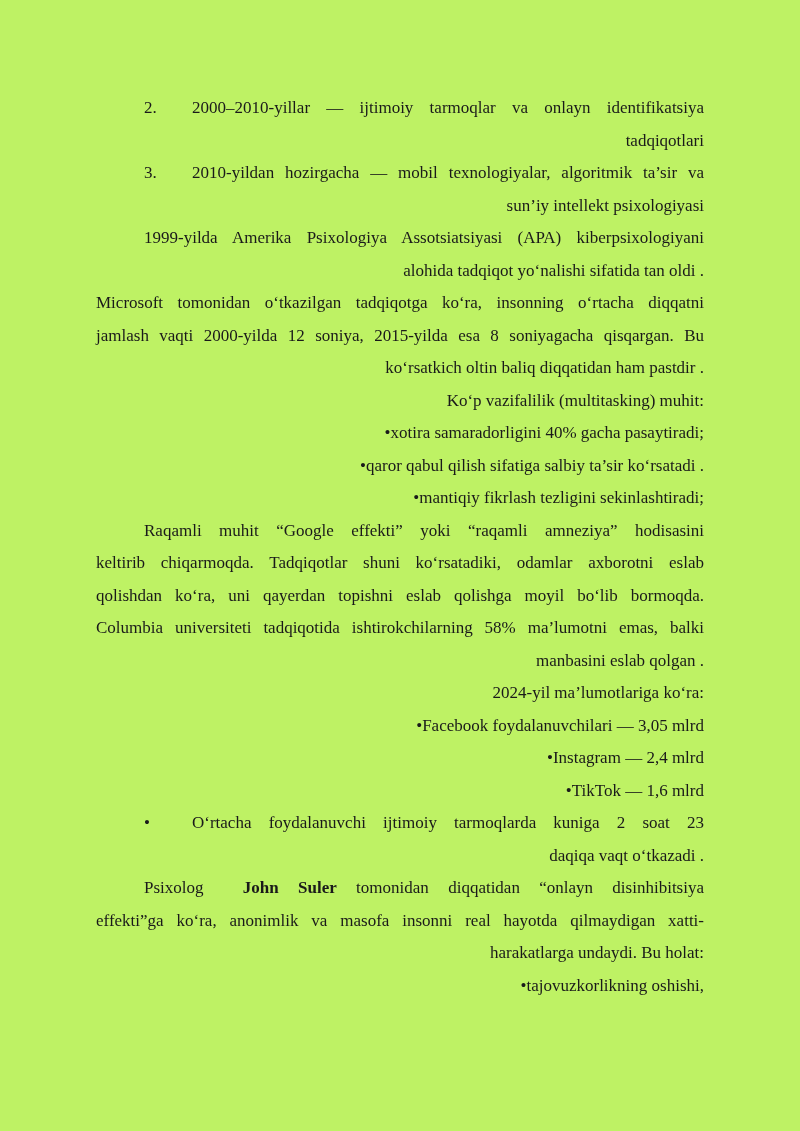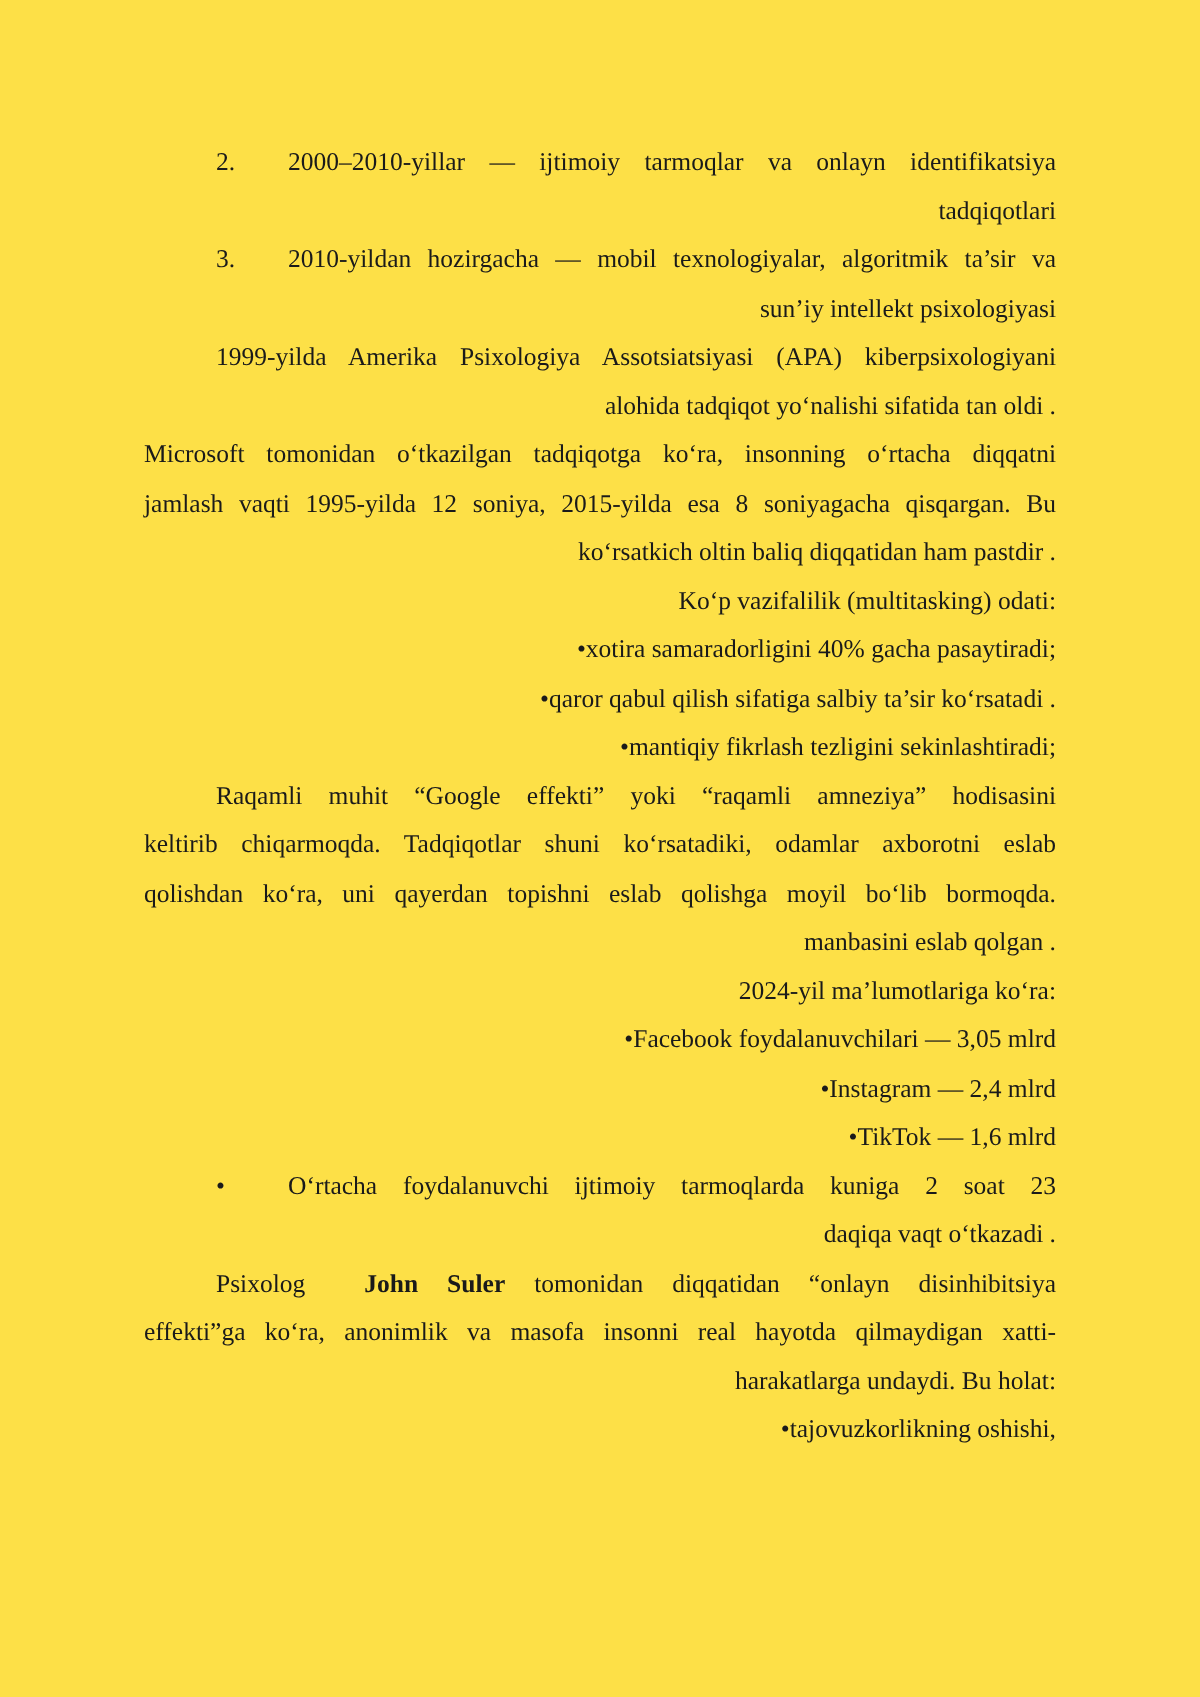--- a/index.html
+++ b/index.html
@@ -11,7 +11,7 @@
     position: relative;
     width: 800px;
     height: 1131px;
-    background: #fde047;
+    background: #bef264;
     overflow: hidden;
   }
   .content {

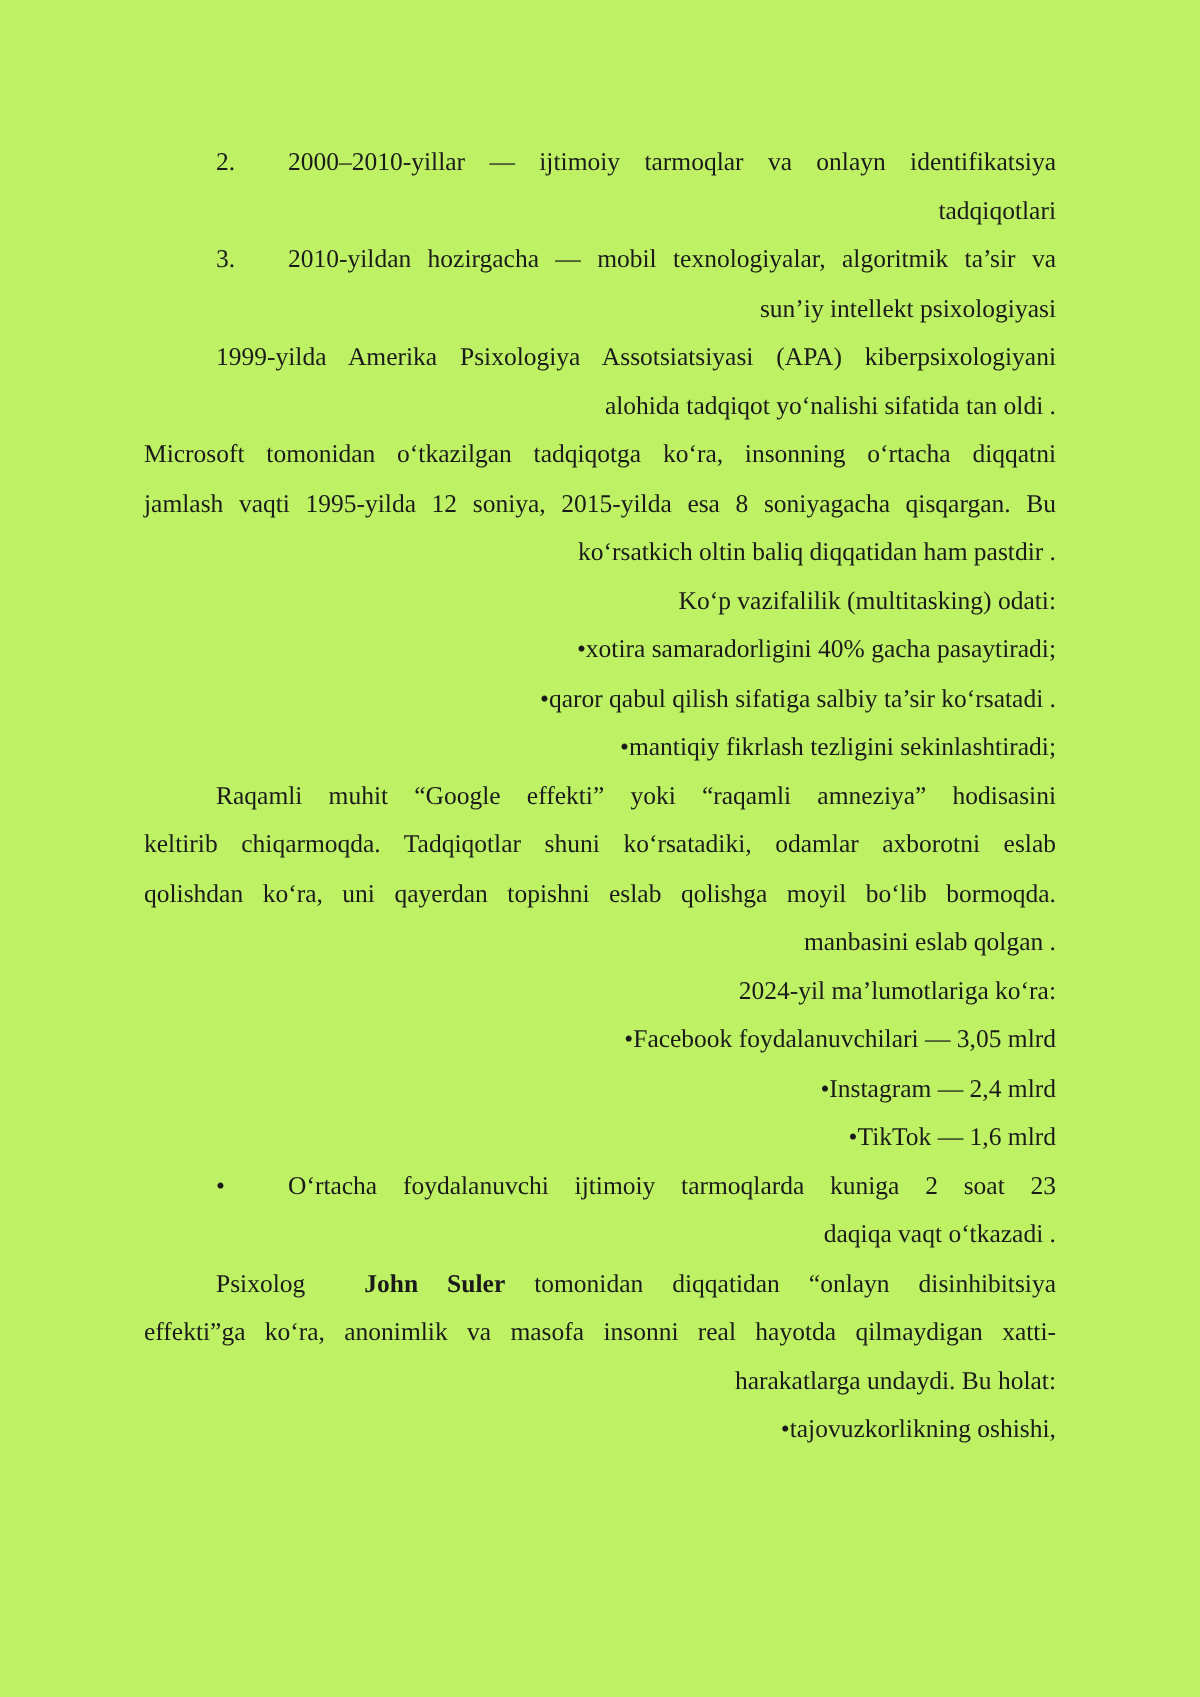--- a/index.html
+++ b/index.html
@@ -61,7 +61,7 @@
       </div>
       <div class="paragraph">
         <div class="line j"><span>Microsoft tomonidan o‘tkazilgan tadqiqotga ko‘ra, insonning o‘rtacha diqqatni</span></div>
-        <div class="line j"><span>jamlash vaqti 1995-yilda 12 soniya, 2015-yilda esa 8 soniyagacha qisqargan. Bu</span></div>
+        <div class="line j"><span>jamlash vaqti 2000-yilda 12 soniya, 2015-yilda esa 8 soniyagacha qisqargan. Bu</span></div>
         <div class="line"><span>ko‘rsatkich oltin baliq diqqatidan ham pastdir .</span></div>
       </div>
       <div class="paragraph">

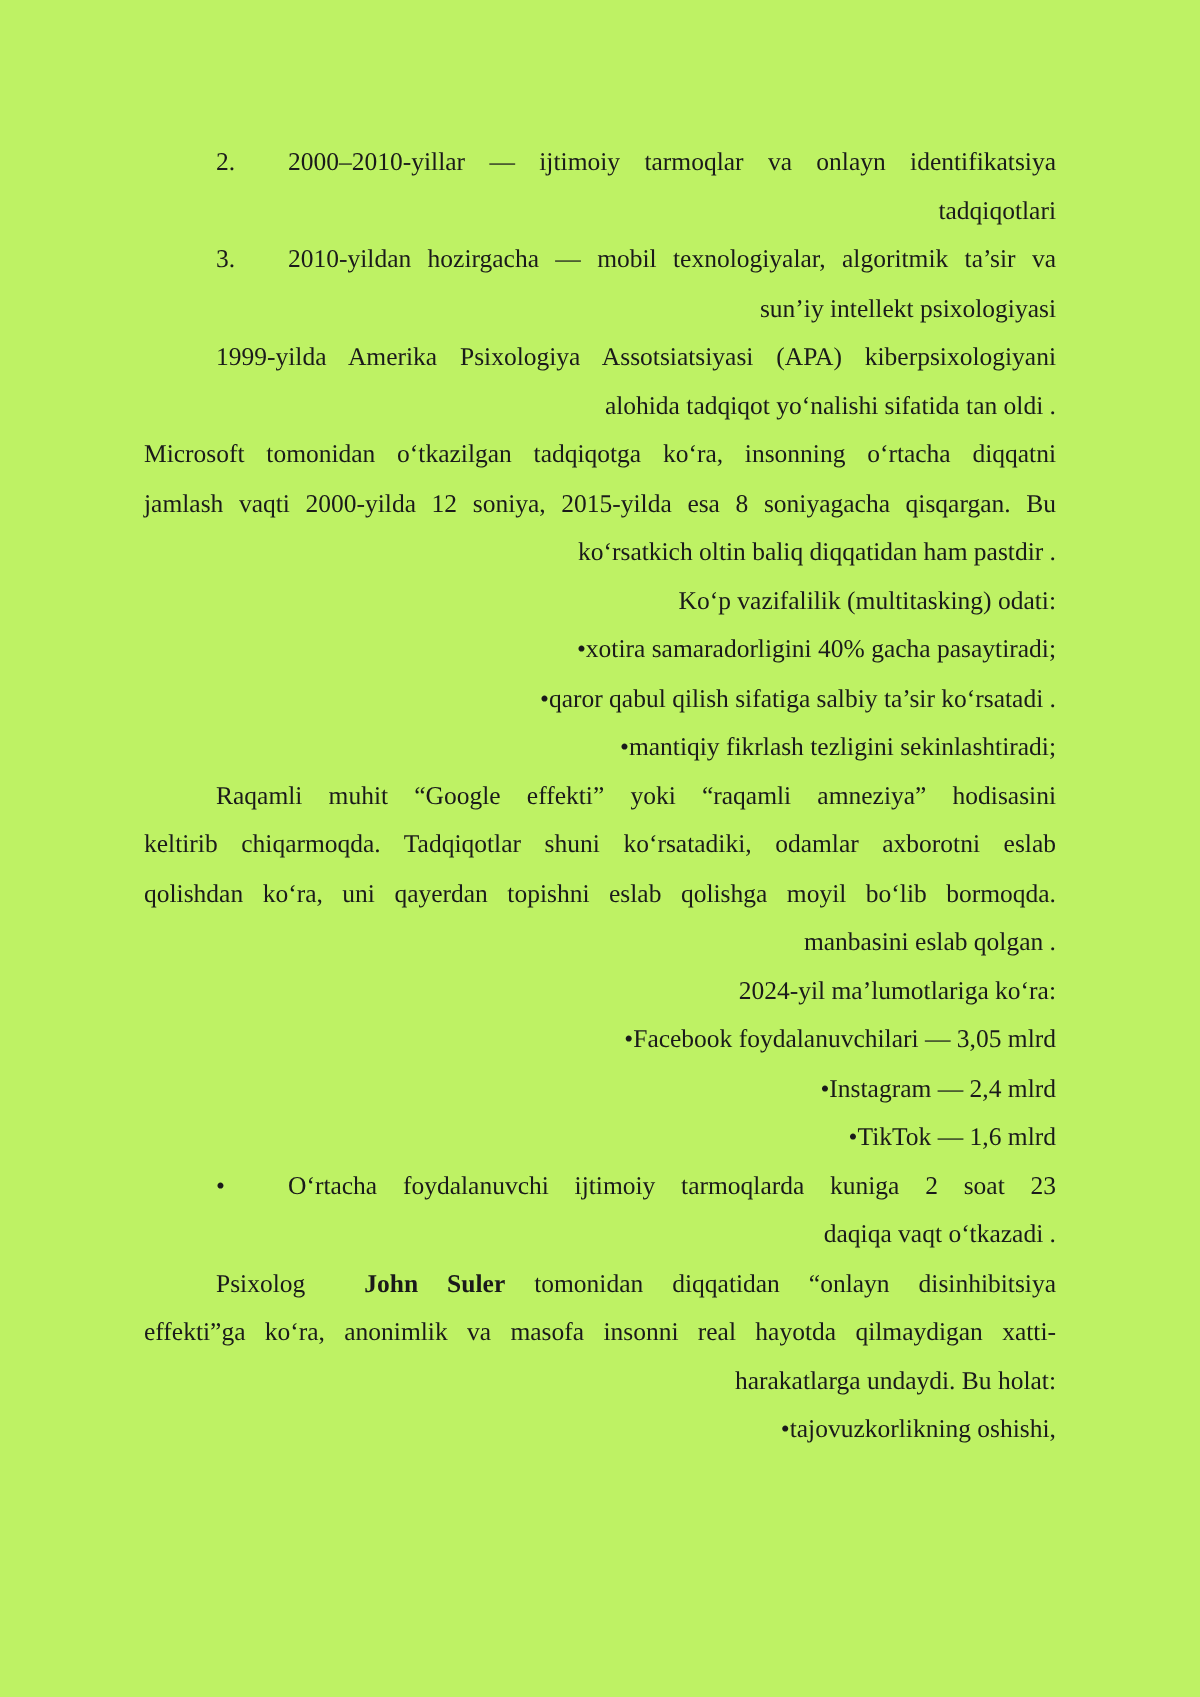--- a/index.html
+++ b/index.html
@@ -65,7 +65,7 @@
         <div class="line"><span>ko‘rsatkich oltin baliq diqqatidan ham pastdir .</span></div>
       </div>
       <div class="paragraph">
-        <div class="line first"><span>Ko‘p vazifalilik (multitasking) odati:</span></div>
+        <div class="line first"><span>Ko‘p vazifalilik (multitasking) muhit:</span></div>
       </div>
       <div class="paragraph">
         <div class="line first"><span class="marker">•</span><span>xotira samaradorligini 40% gacha pasaytiradi;</span></div>

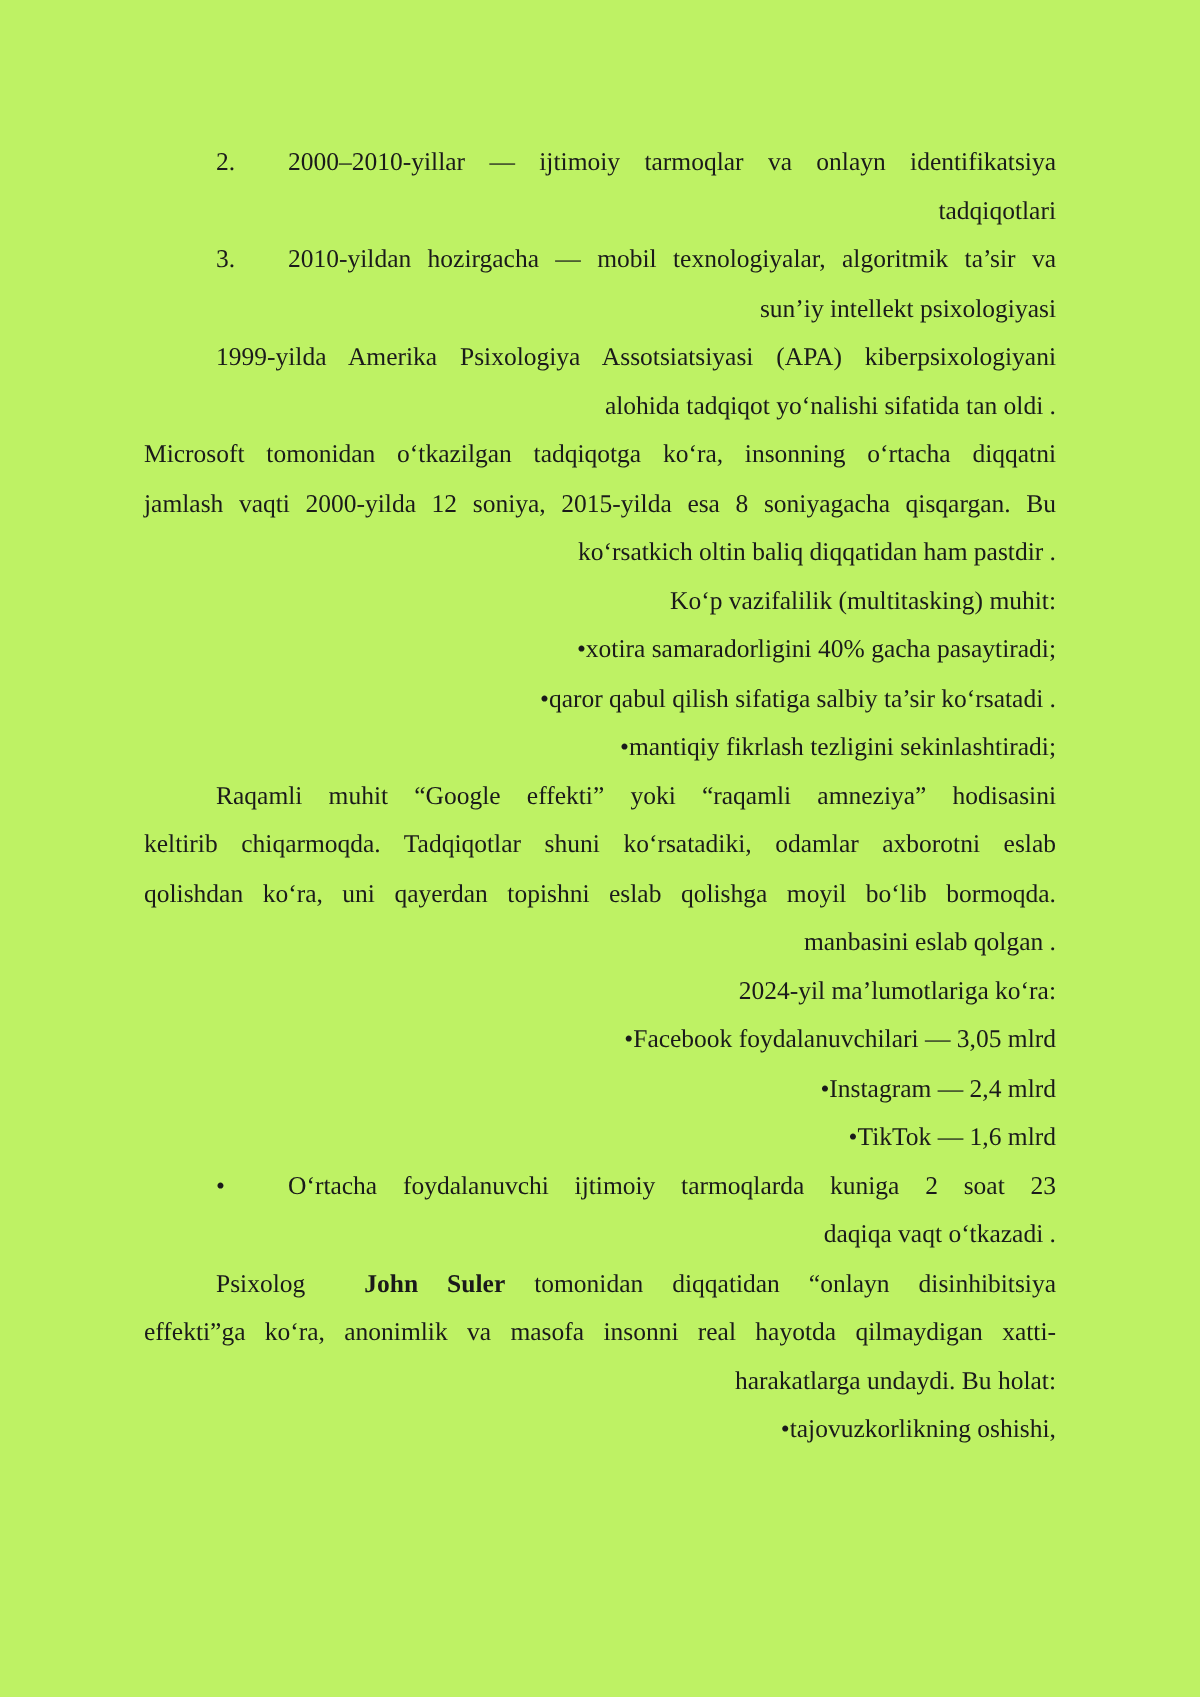--- a/index.html
+++ b/index.html
@@ -80,6 +80,7 @@
         <div class="line j first"><span>Raqamli muhit “Google effekti” yoki “raqamli amneziya” hodisasini</span></div>
         <div class="line j"><span>keltirib chiqarmoqda. Tadqiqotlar shuni ko‘rsatadiki, odamlar axborotni eslab</span></div>
         <div class="line j"><span>qolishdan ko‘ra, uni qayerdan topishni eslab qolishga moyil bo‘lib bormoqda.</span></div>
+        <div class="line j"><span>Columbia universiteti tadqiqotida ishtirokchilarning 58% ma’lumotni emas, balki</span></div>
         <div class="line"><span>manbasini eslab qolgan .</span></div>
       </div>
       <div class="paragraph">

